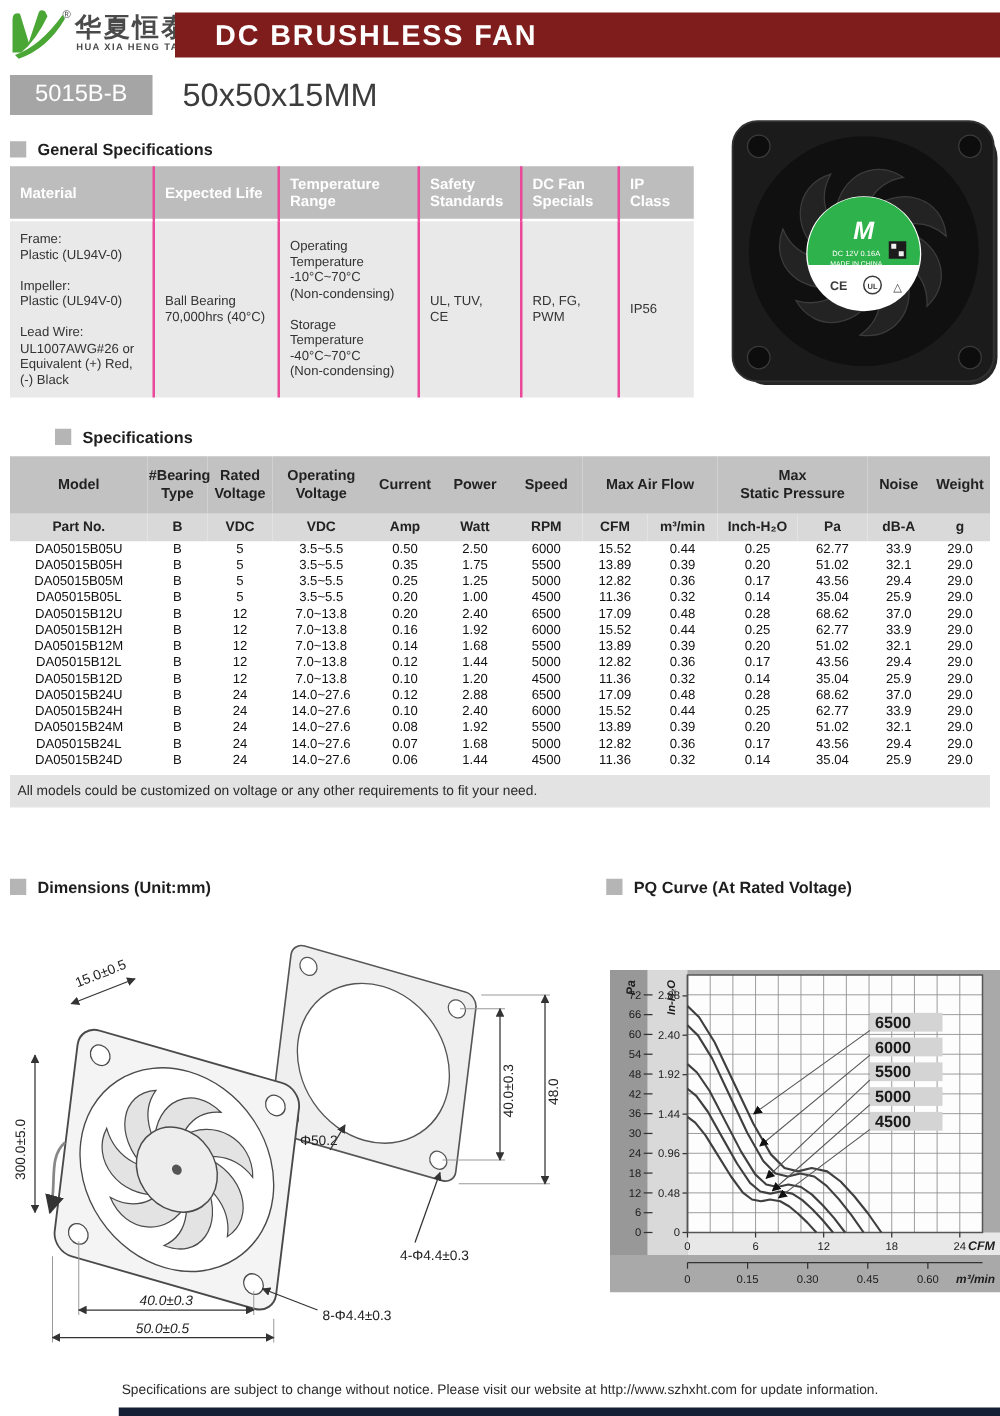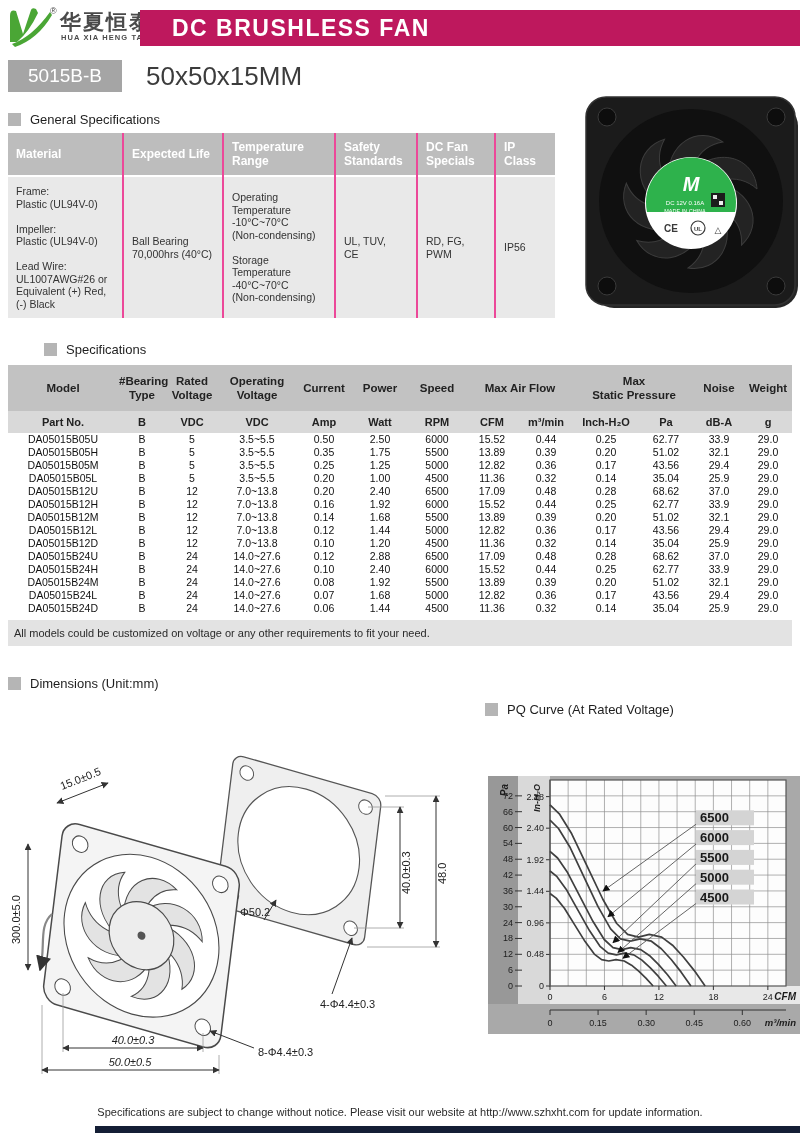--- a/index.html
+++ b/index.html
@@ -9,7 +9,7 @@
   .logo-svg{position:absolute;top:4px;left:8px;}
   .brand-cn{position:absolute;top:8px;left:60px;font-size:21px;font-weight:bold;color:#4a4a4a;letter-spacing:2px;}
   .brand-en{position:absolute;top:33px;left:61px;font-size:7.5px;font-weight:bold;color:#4a4a4a;letter-spacing:1.1px;}
-  .banner{position:absolute;top:10px;left:140px;width:660px;height:36px;background:#be185d;
+  .banner{position:absolute;top:10px;left:140px;width:660px;height:36px;background:#7f1d1d;
           color:#fff;font-size:23px;font-weight:bold;letter-spacing:1.5px;line-height:36px;padding-left:32px;box-sizing:border-box;}
   .model-box{position:absolute;top:60px;left:8px;width:114px;height:32px;background:#a5a5a5;color:#fff;
              font-size:19px;text-align:center;line-height:32px;}

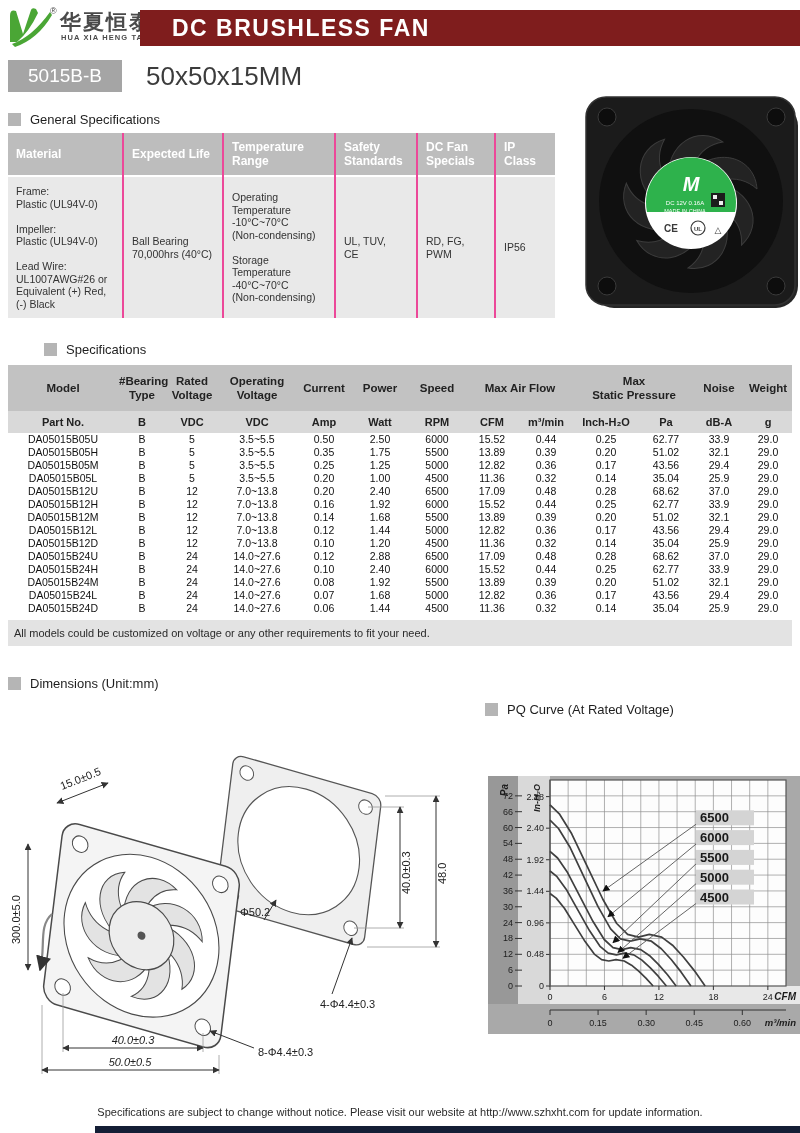--- a/index.html
+++ b/index.html
@@ -17,7 +17,7 @@
   
   .sec{position:absolute;display:flex;align-items:center;gap:9px;}
   .sec .sq{width:13px;height:13px;background:#b5b5b5;}
-  .sec .t{font-size:13px;font-weight:normal;color:#1e1e1e;}
+  .sec .t{font-size:13px;font-weight:bold;color:#1e1e1e;}
   
   #general-table{position:absolute;top:133px;left:8px;width:547px;border-collapse:collapse;table-layout:fixed;}
   #general-table th{background:#bdbdbd;color:#fff;font-size:12px;font-weight:bold;text-align:left;

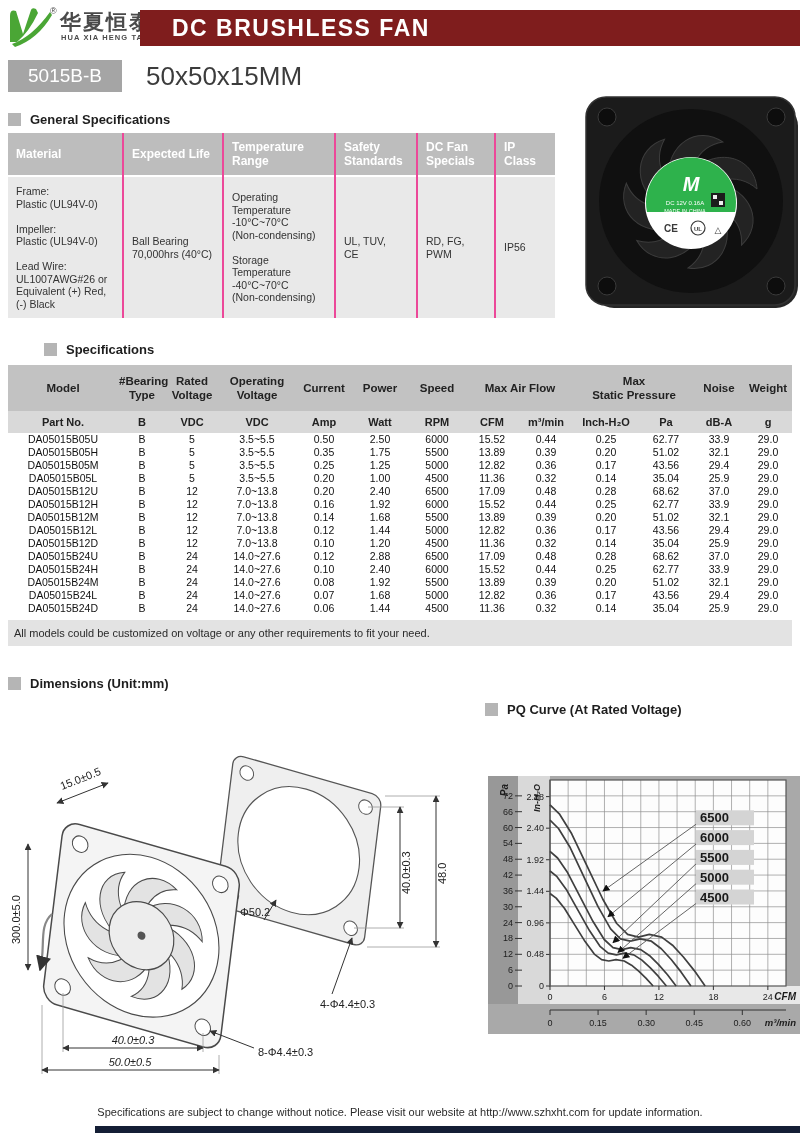--- a/index.html
+++ b/index.html
@@ -415,7 +415,7 @@
   </table>
   <div class="spec-note">All models could be customized on voltage or any other requirements to fit your need.</div>
 
-  <div class="sec" style="top:676px;left:8px;">
+  <div class="sec" style="top:702px;left:8px;">
     <span class="sq"></span>
     <span class="t">Dimensions (Unit:mm)</span>
   </div>

